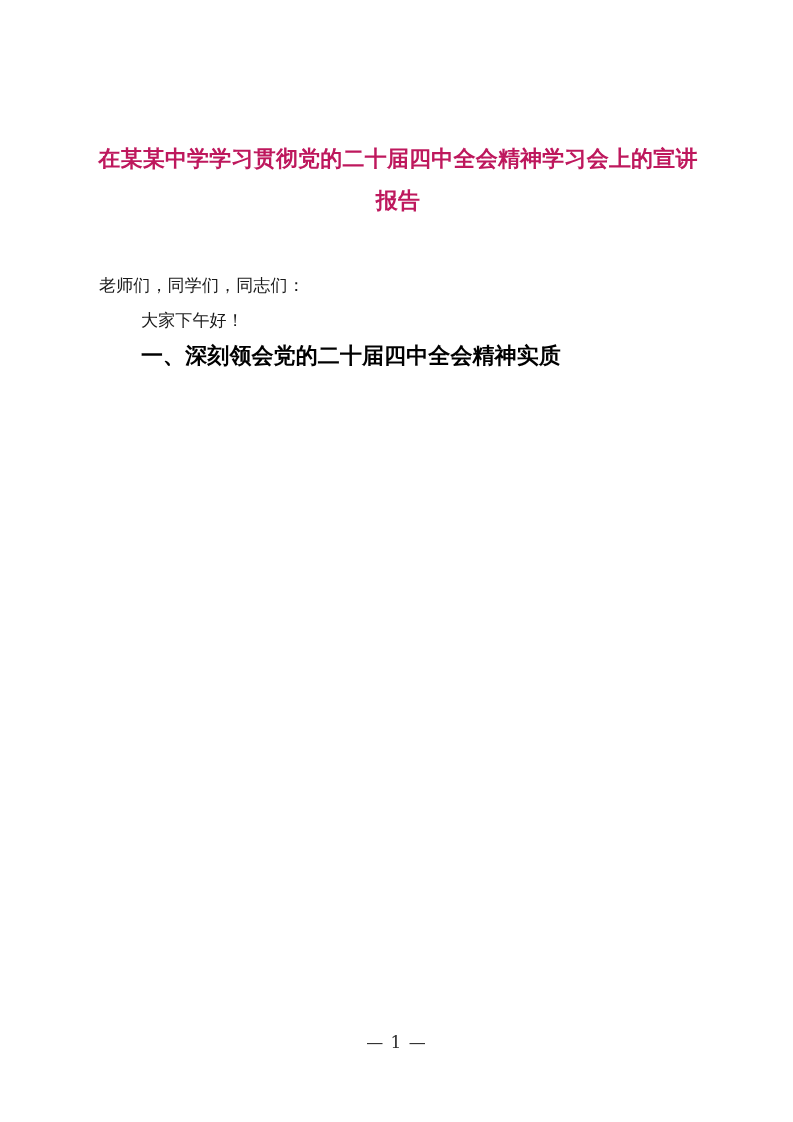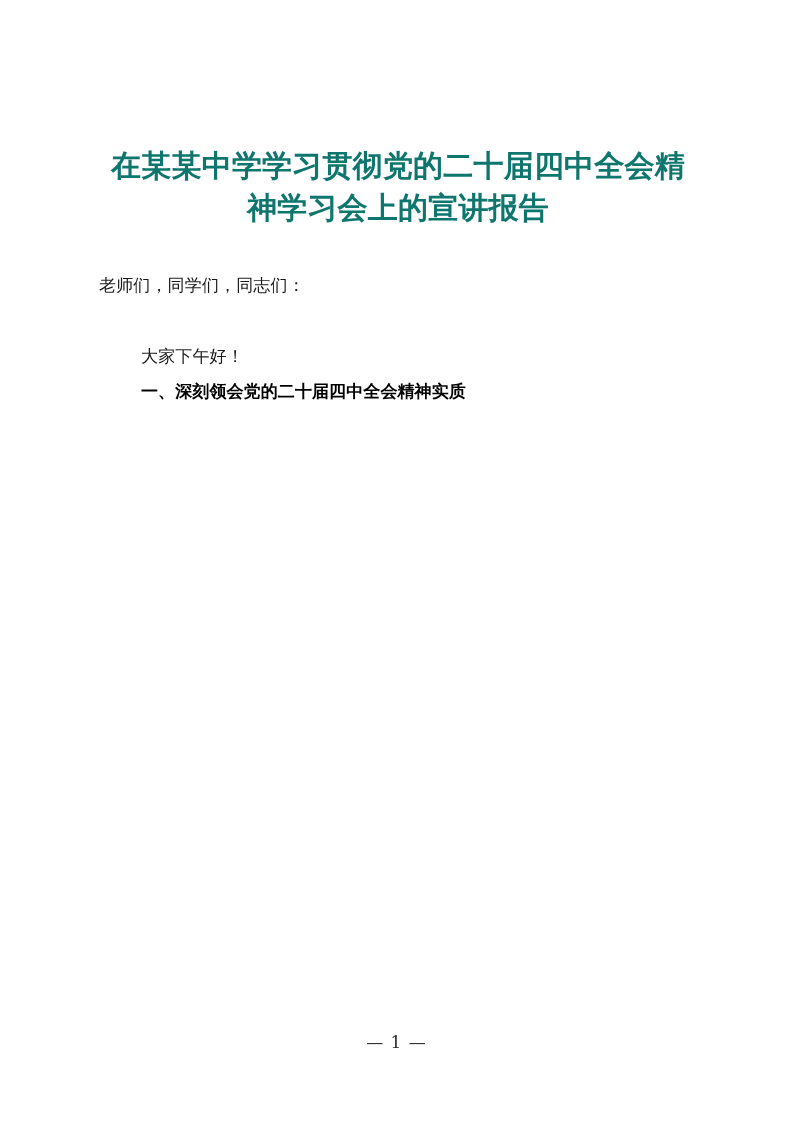--- a/index.html
+++ b/index.html
@@ -28,15 +28,15 @@
   .doc-title {
     position: absolute;
     left: 98px;
-    top: 145px;
+    top: 138px;
     width: 600px;
     text-align: center;
     font-family: "DejaVu Sans", "Liberation Sans", sans-serif;
     font-weight: bold;
-    font-size: 30px;
+    font-size: 22px;
     line-height: 42px;
     letter-spacing: 0.2px;
-    color: #0f766e;
+    color: #be185d;
     white-space: pre-wrap;
   }
 

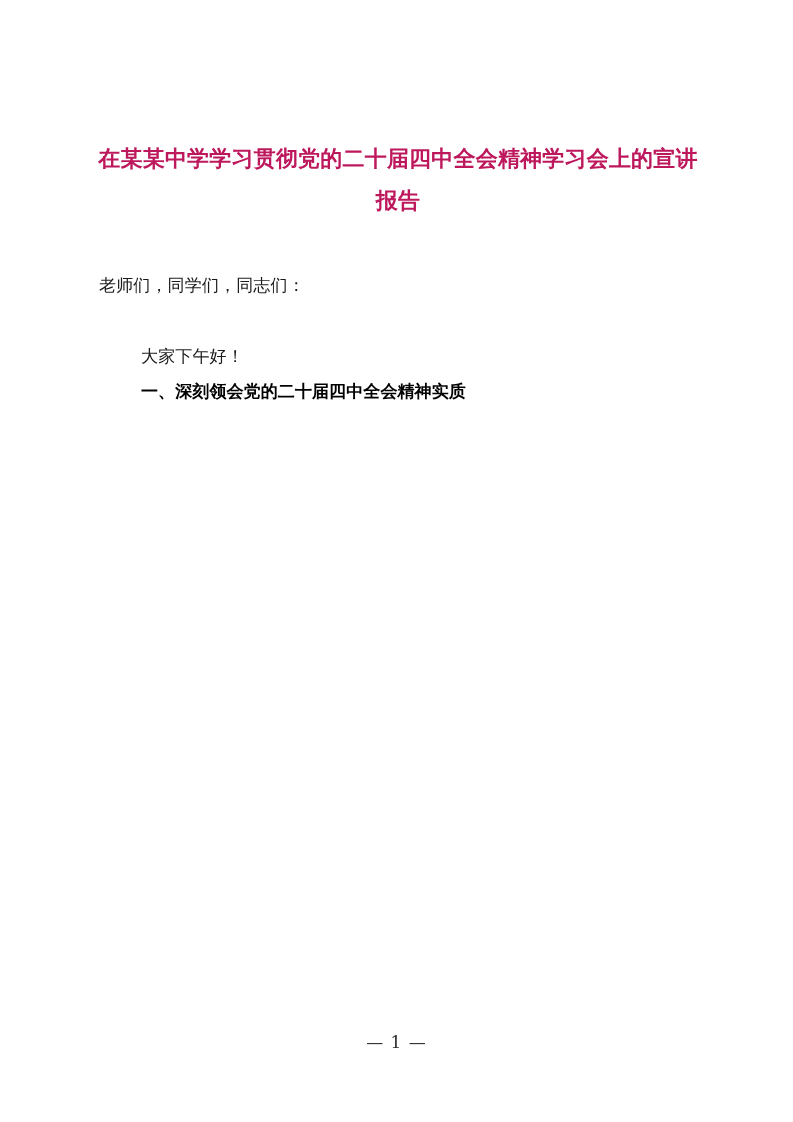--- a/index.html
+++ b/index.html
@@ -61,7 +61,6 @@
 
   p.indent {
     text-indent: 42px;
-    margin-top: 36px;
   }
 
   p.heading {

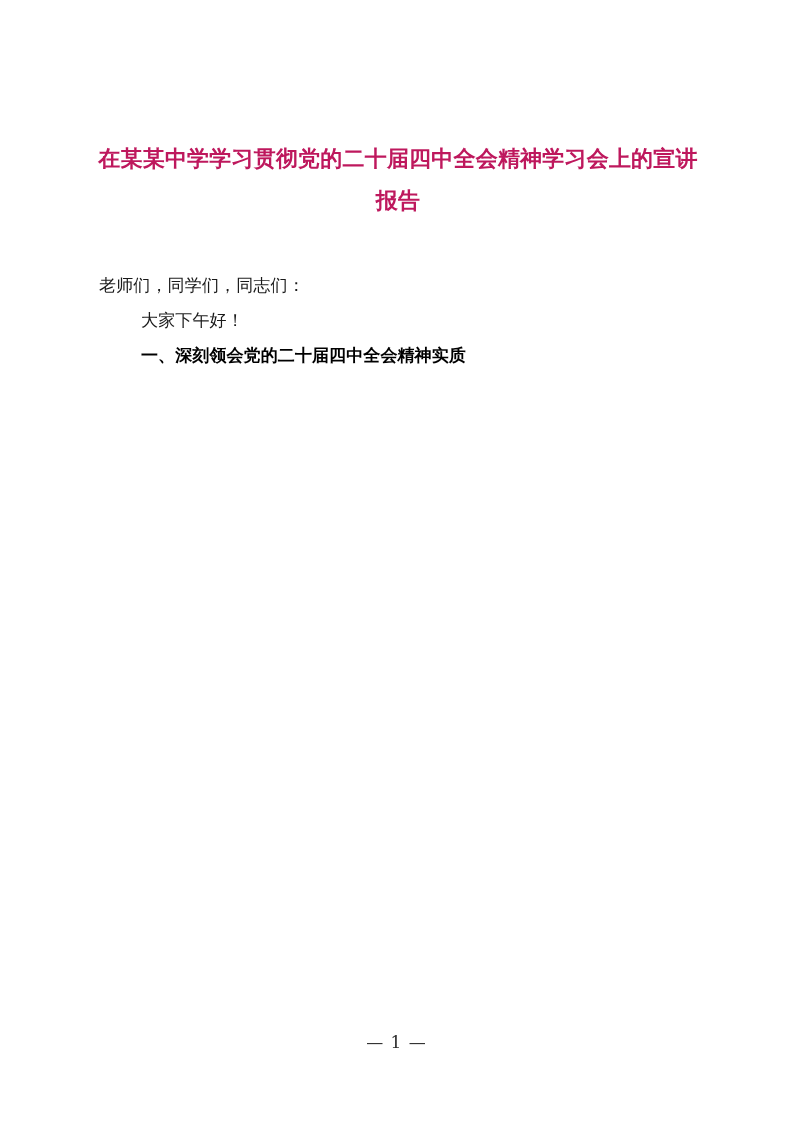--- a/index.html
+++ b/index.html
@@ -67,7 +67,7 @@
     margin: 0;
     font-family: "DejaVu Sans", "Liberation Sans", sans-serif;
     font-weight: bold;
-    font-size: 17px;
+    font-size: 22px;
     line-height: 35px;
     text-indent: 42px;
     color: #000000;

